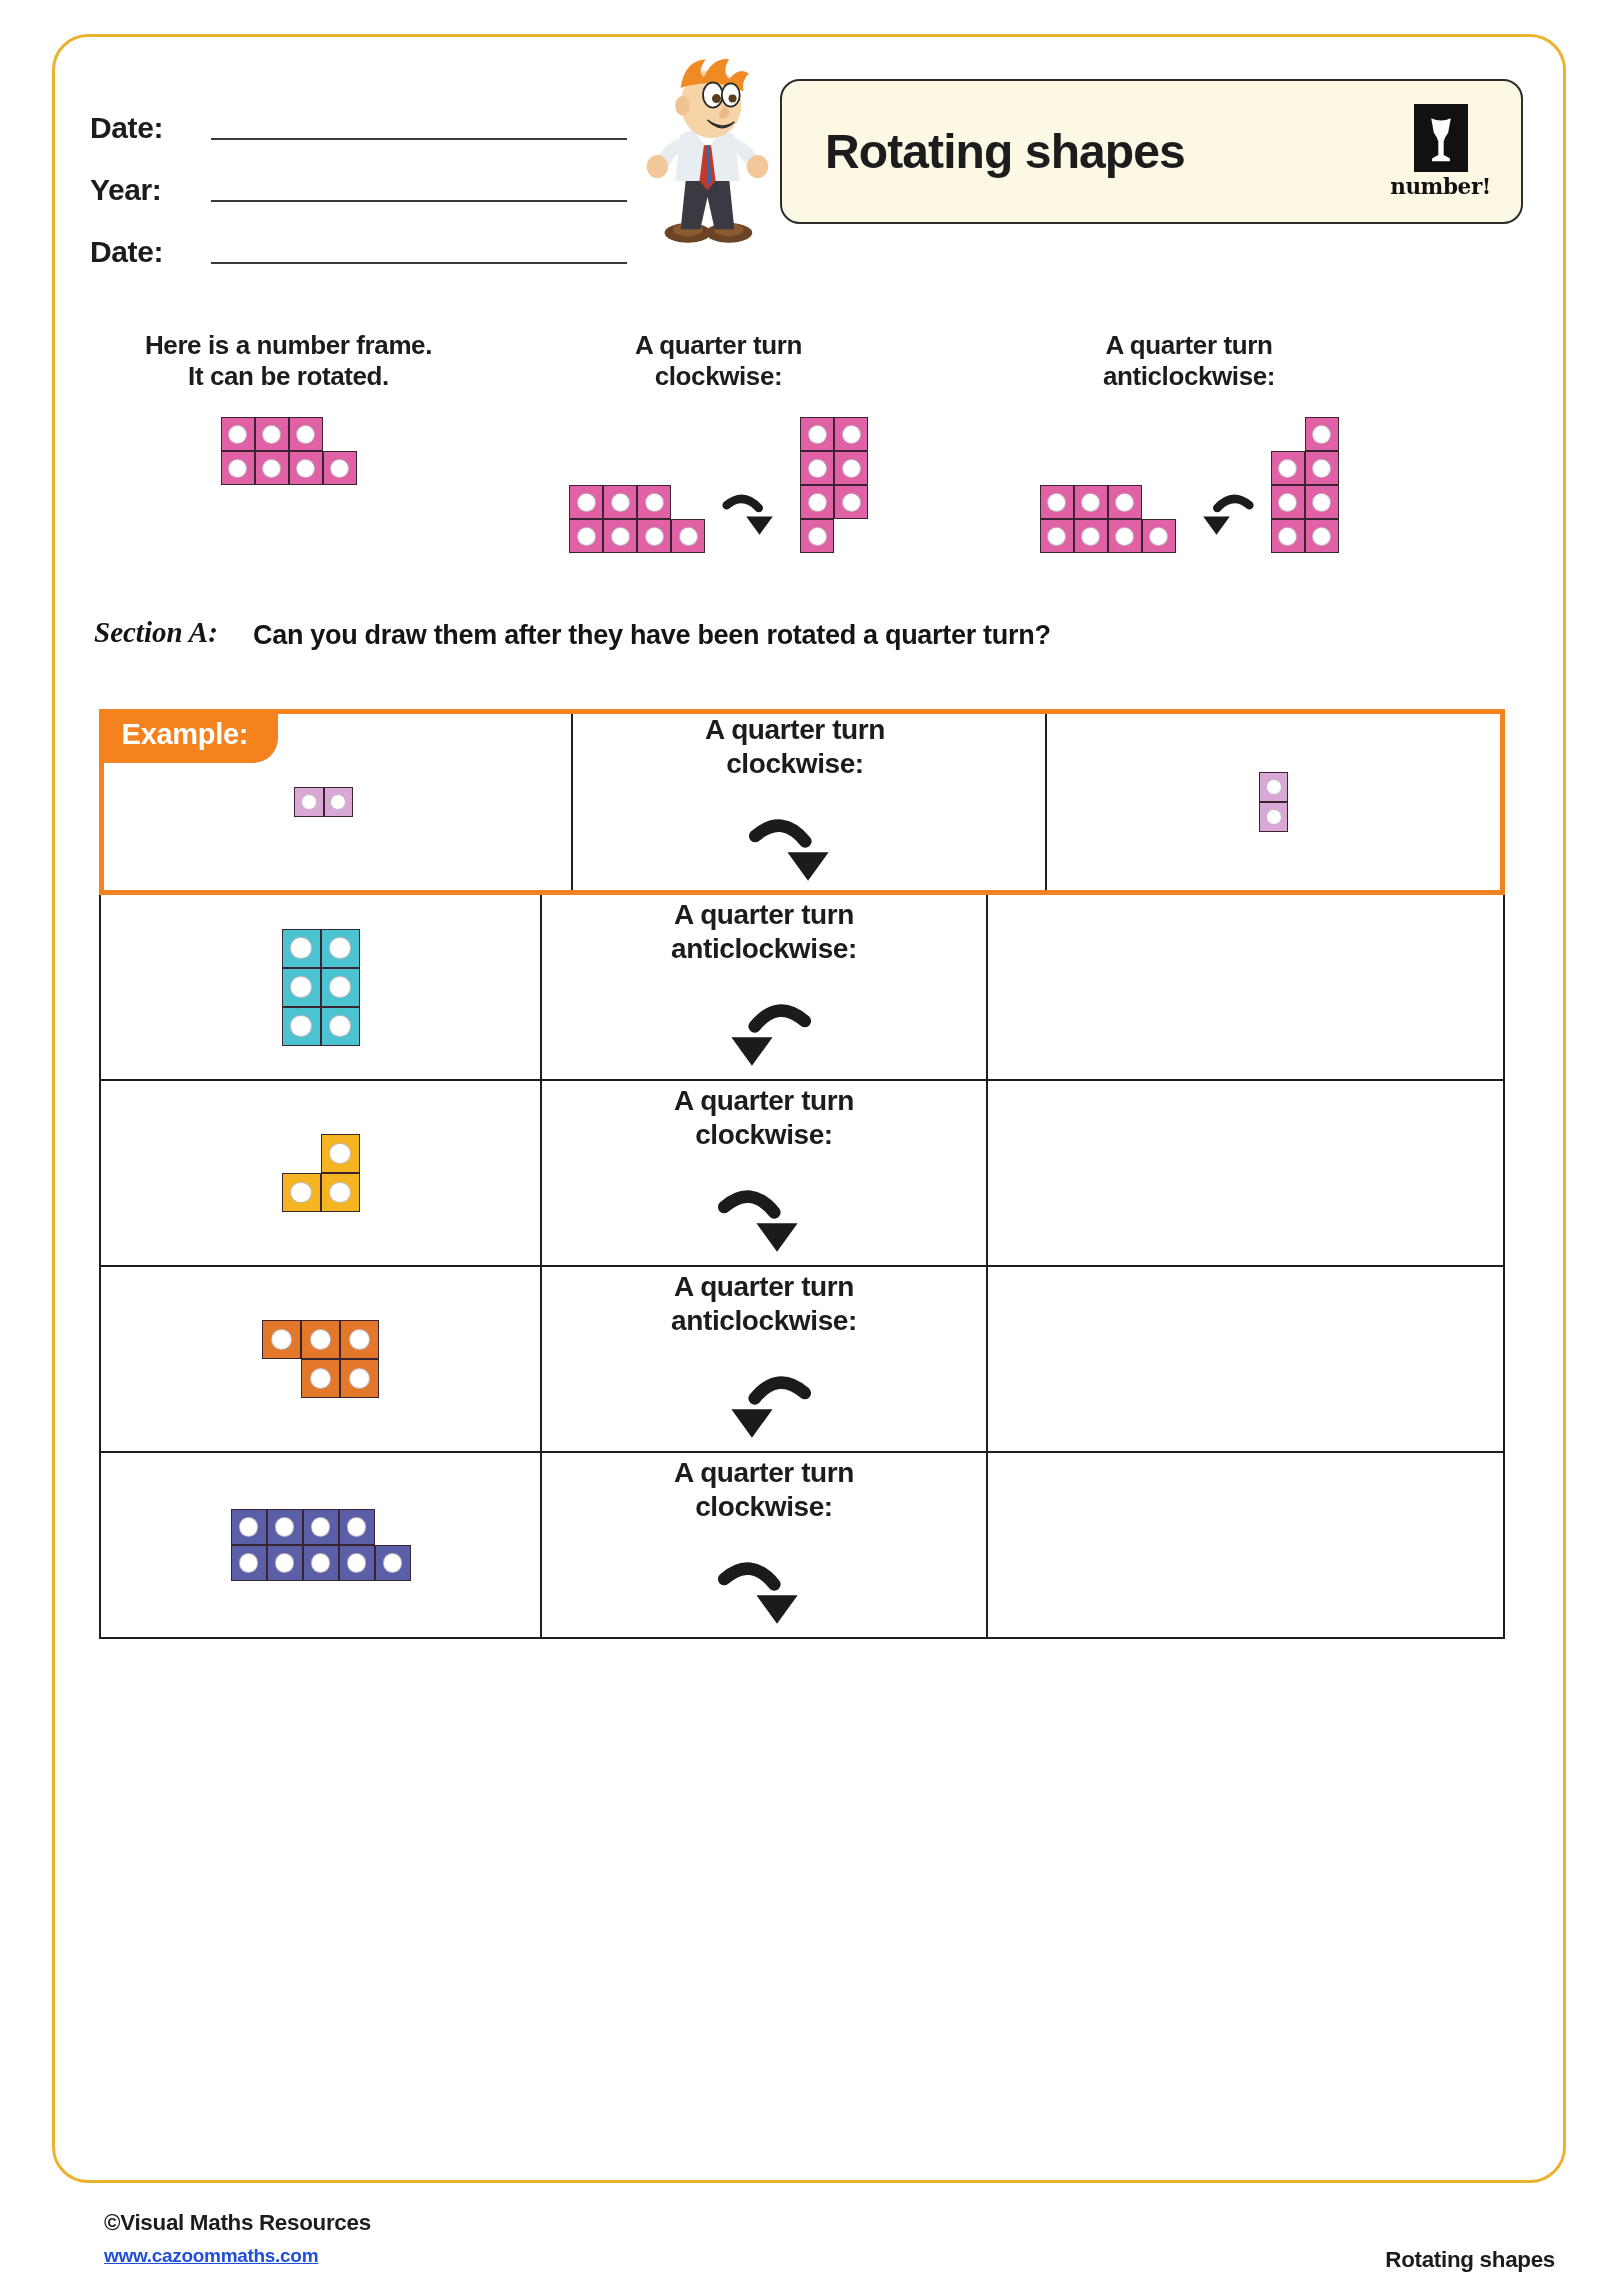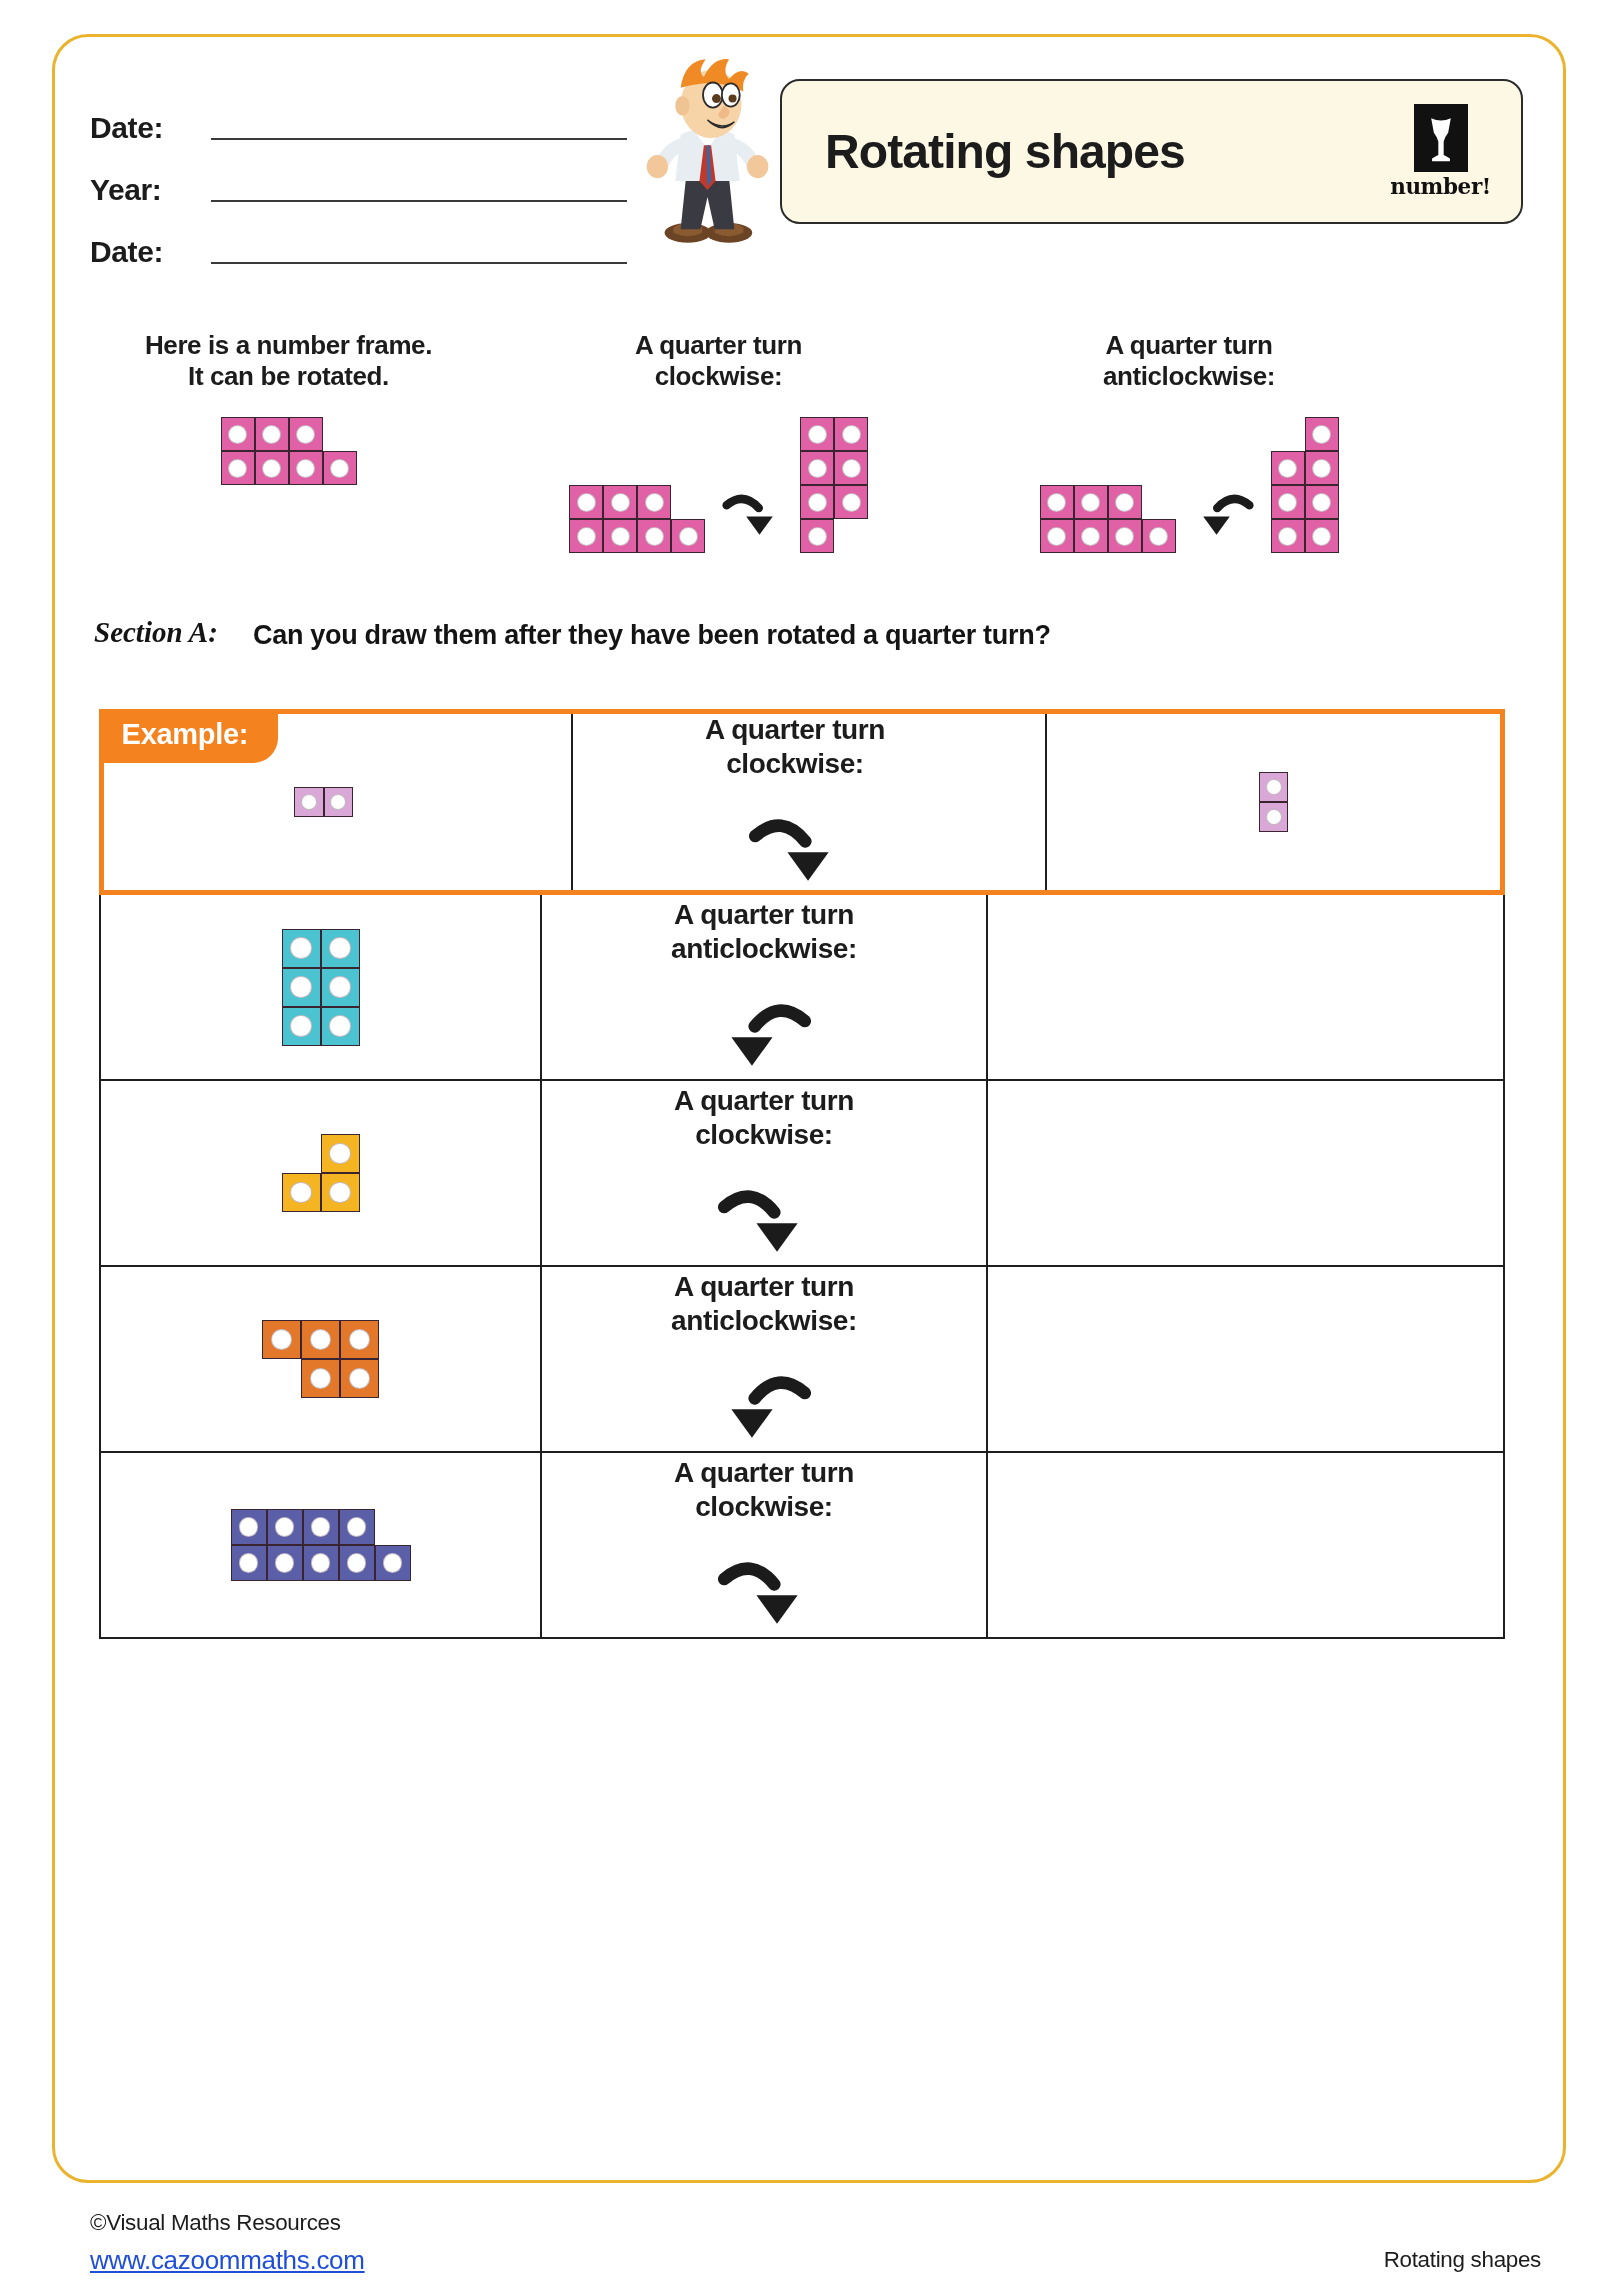--- a/index.html
+++ b/index.html
@@ -260,10 +260,11 @@
   
   .footer {
     position: absolute;
-    left: 90px;
+    left: 104px;
     top: 2210px;
     width: 1451px;
     height: 81px;
+    font-weight: bold;
   }
   .foot-left { position: absolute; left: 0; top: 0; }
   .foot-copy {

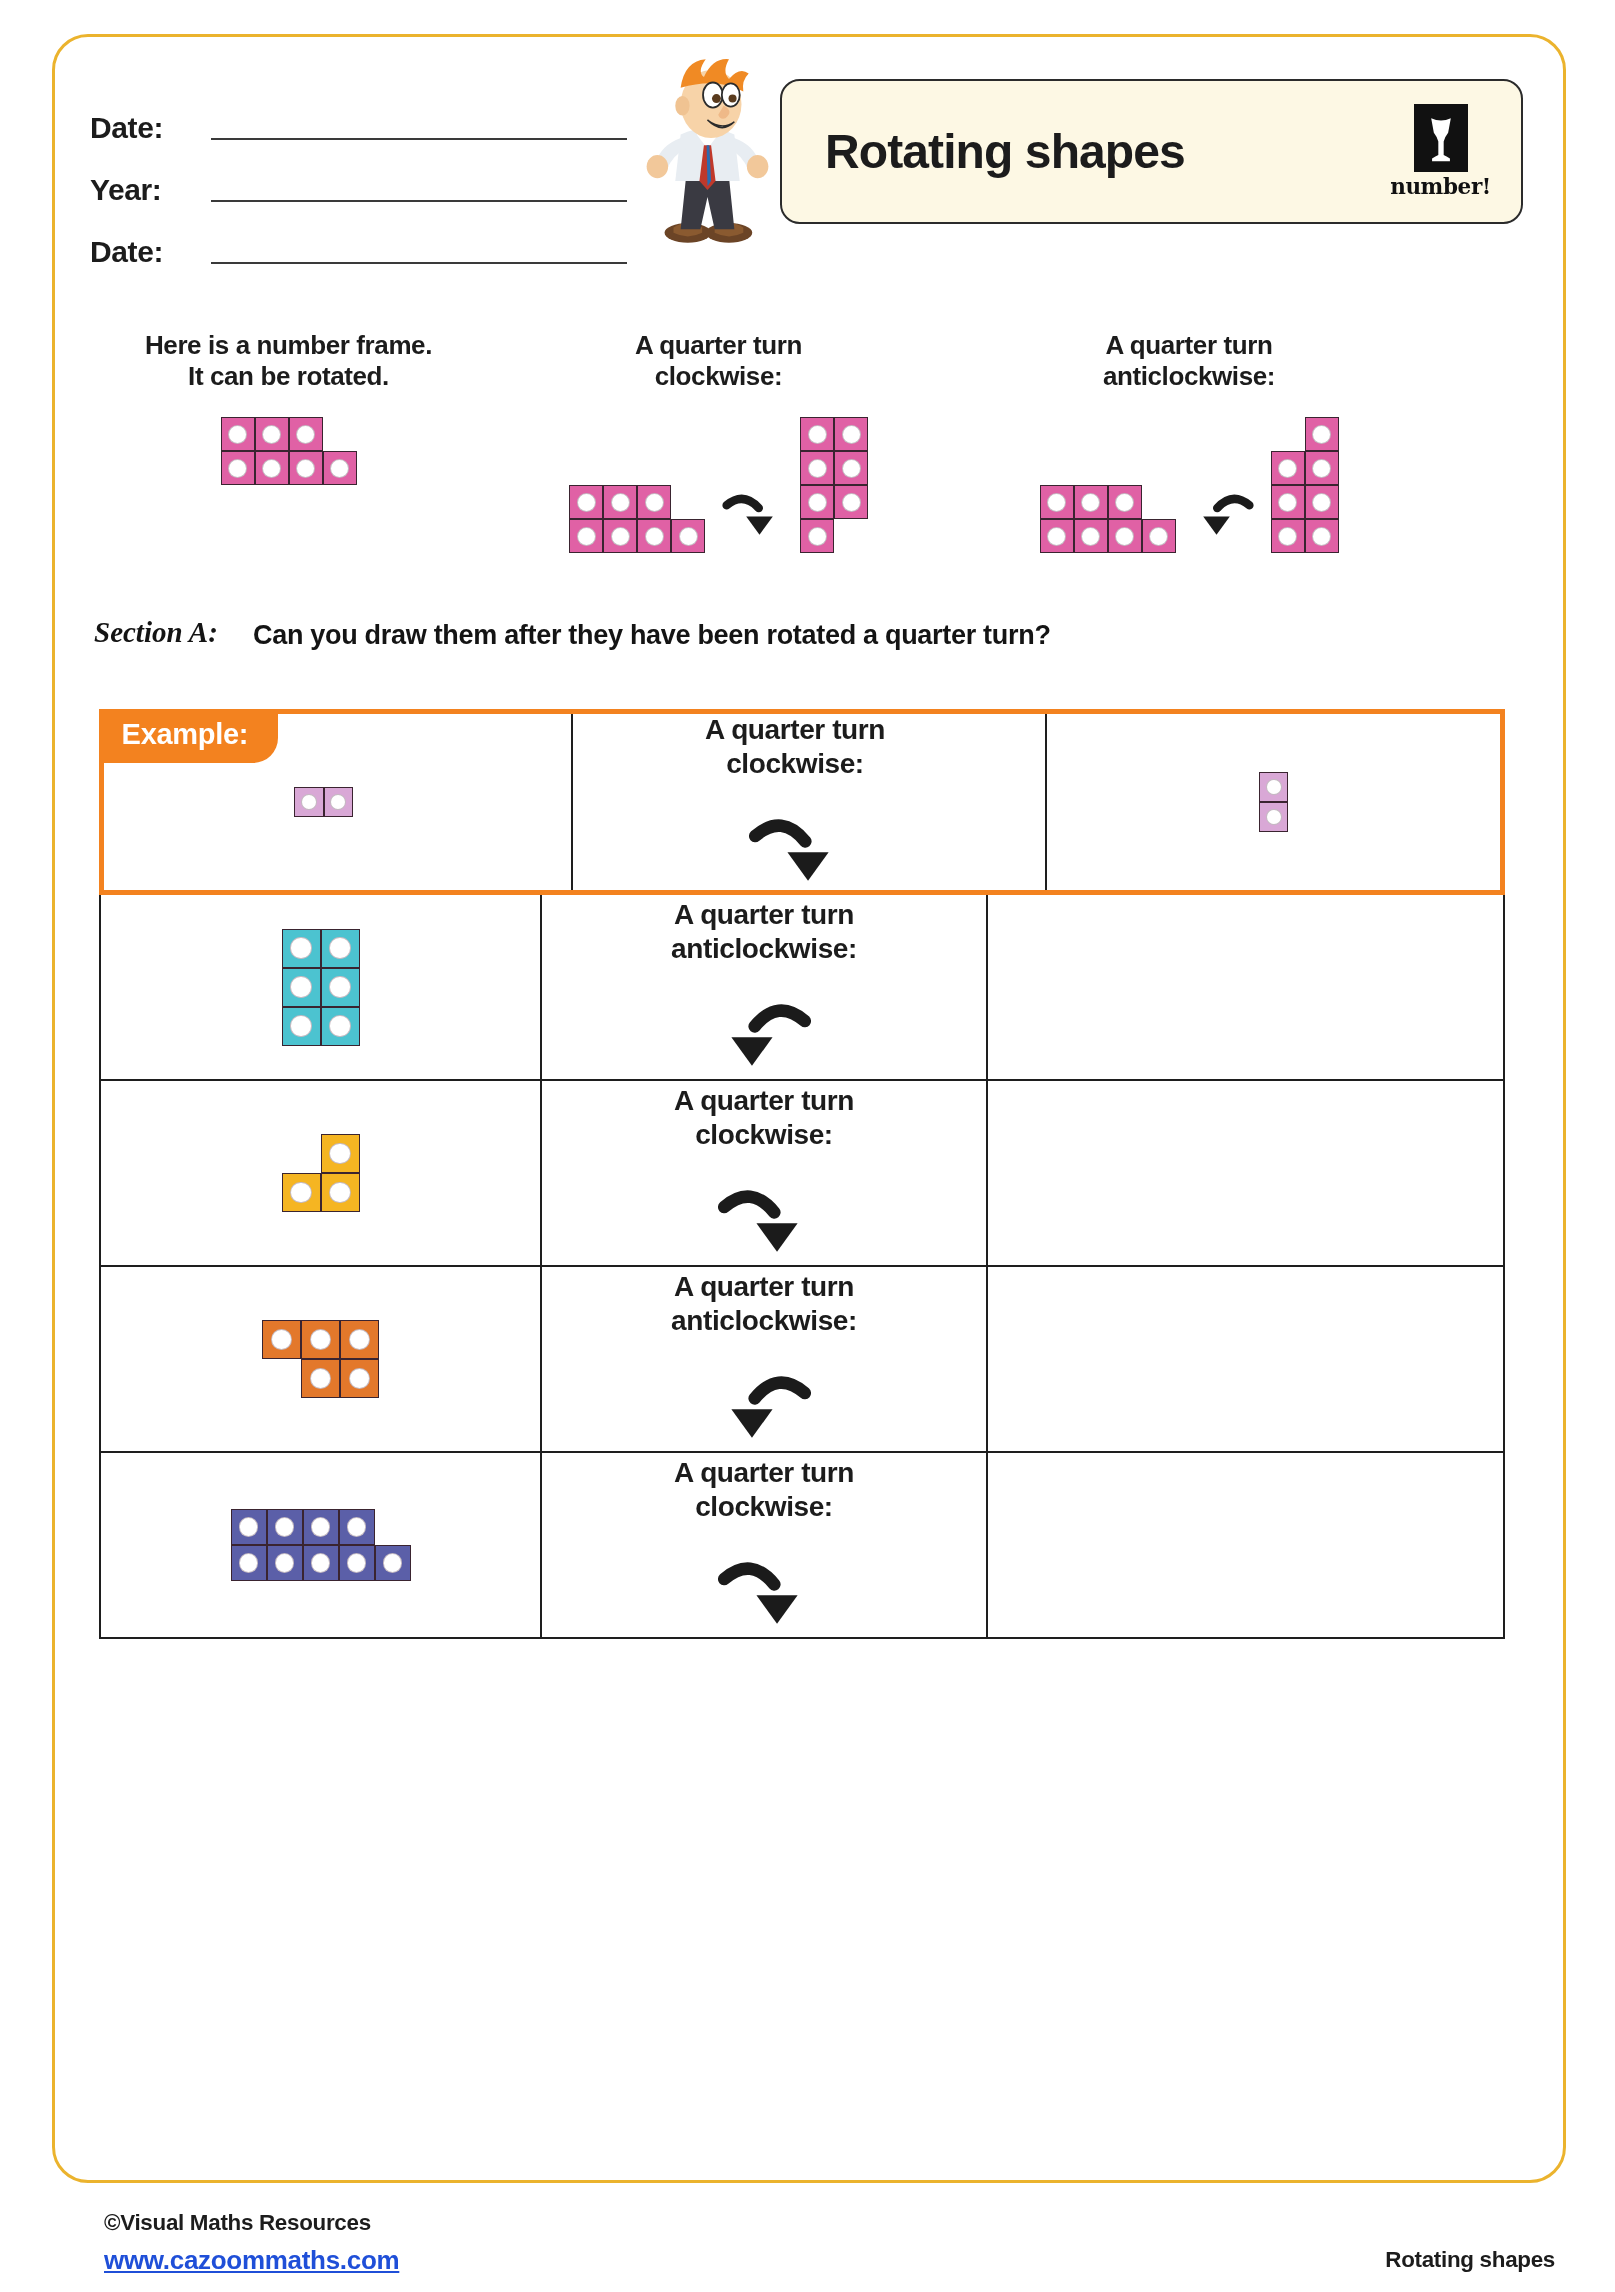--- a/index.html
+++ b/index.html
@@ -275,7 +275,7 @@
   .foot-link {
     display: block;
     margin-top: 9px;
-    font-size: 26px;
+    font-size: 19px;
     color: #1f4fd8;
     text-decoration: underline;
     letter-spacing: -0.3px;

